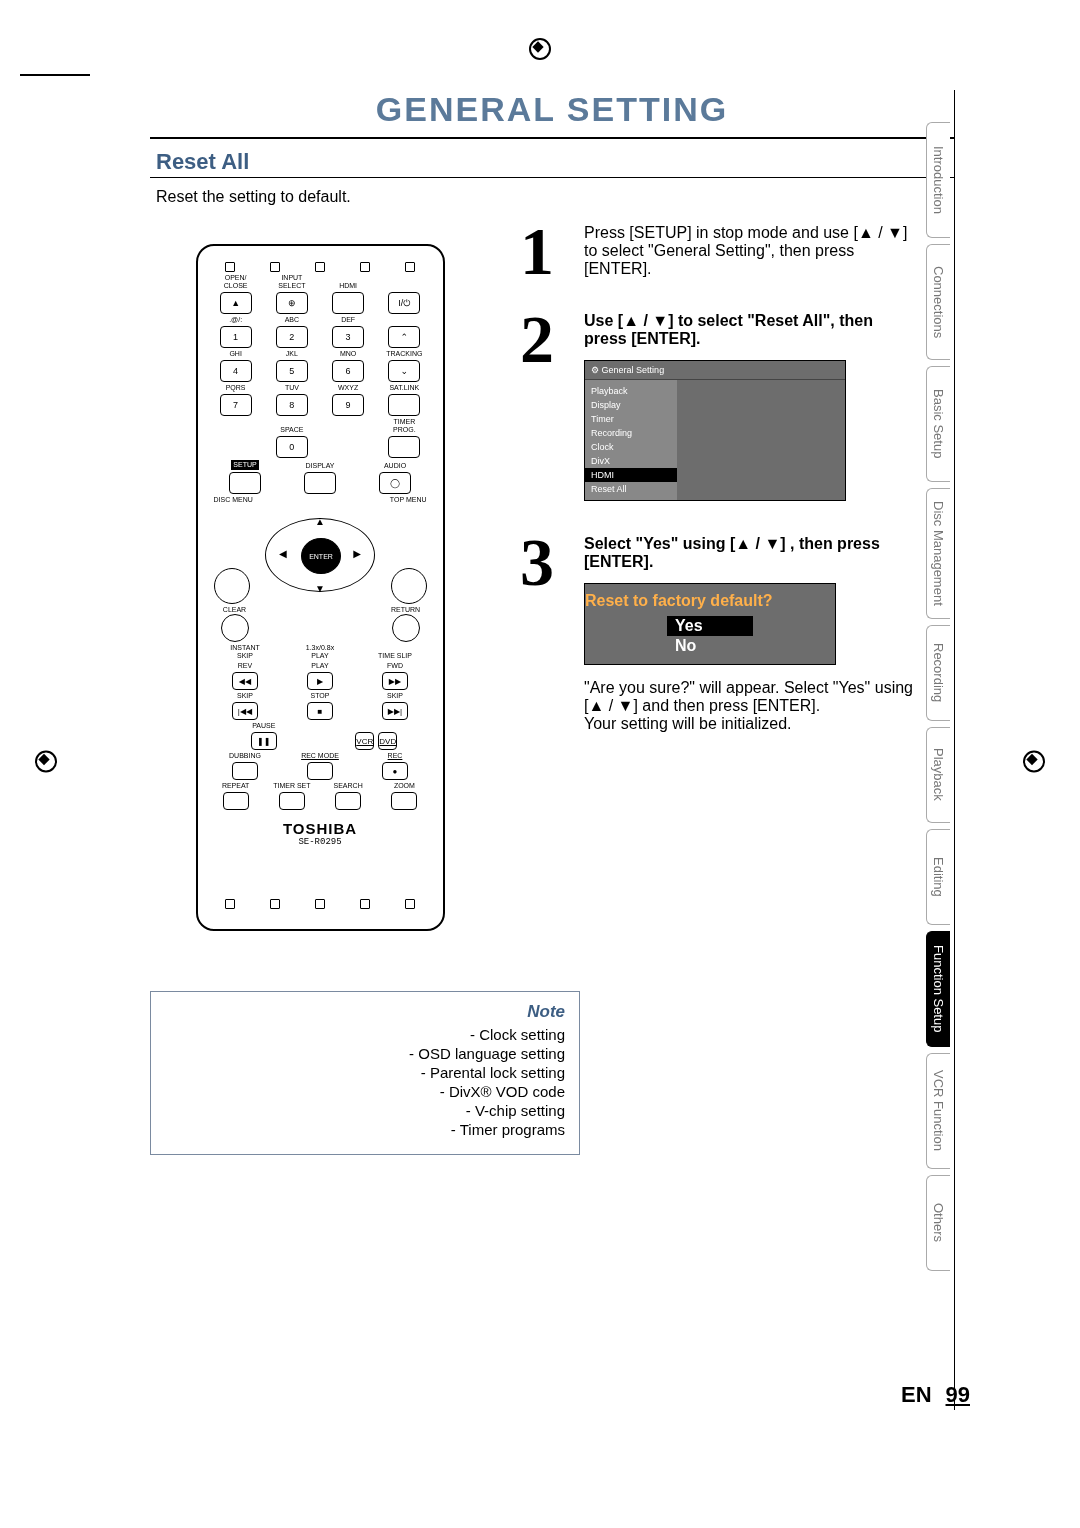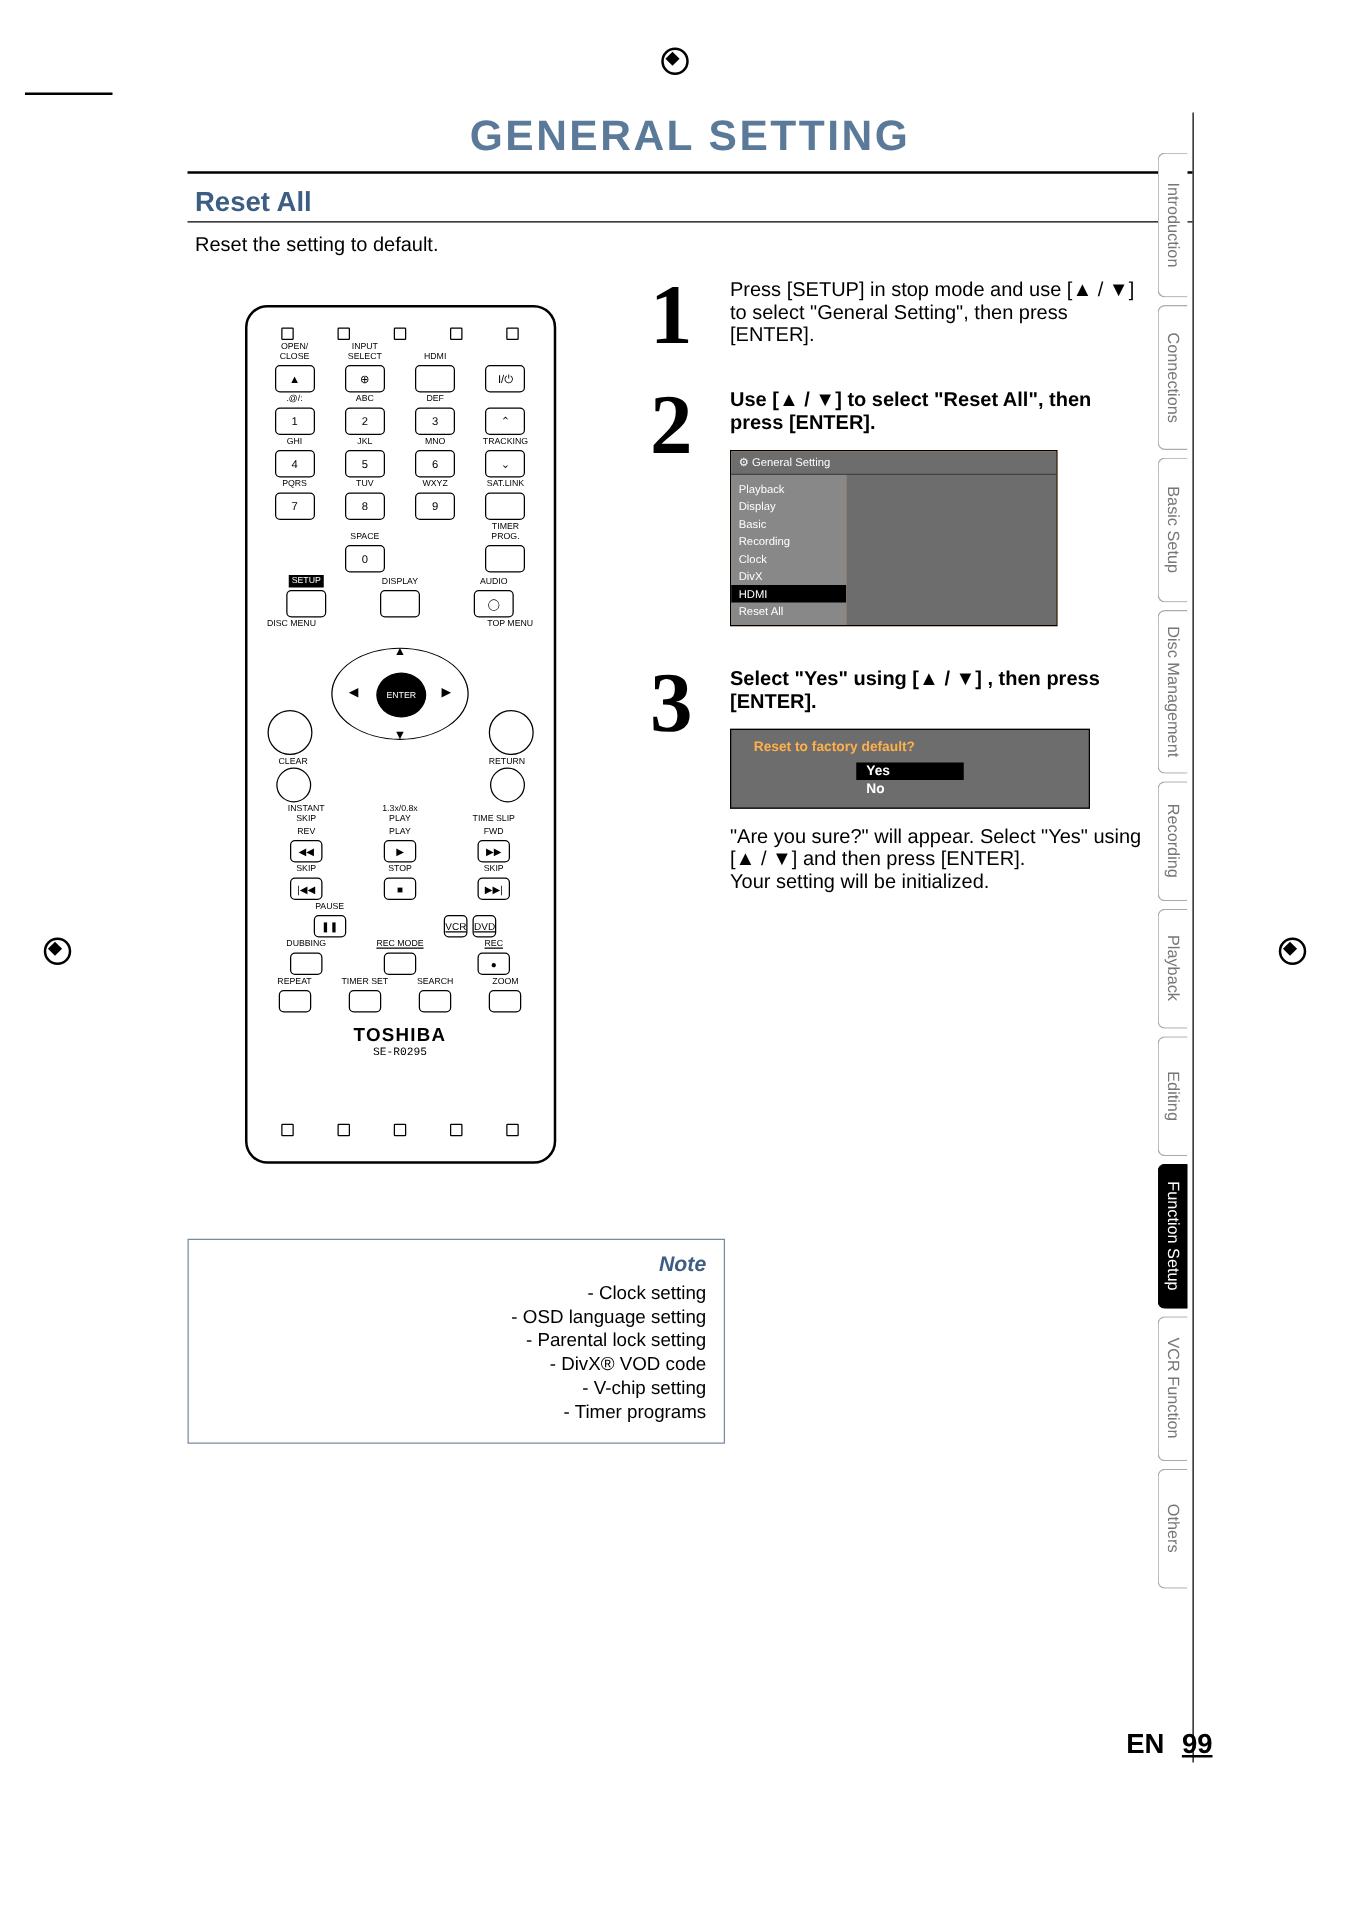--- a/index.html
+++ b/index.html
@@ -168,7 +168,7 @@
     width: 260px;
     margin-top: 12px;
     font-size: 10px;
-    background: #fdba74;
+    background: #f97316;
     color: #fff;
   }
   .osd-header {

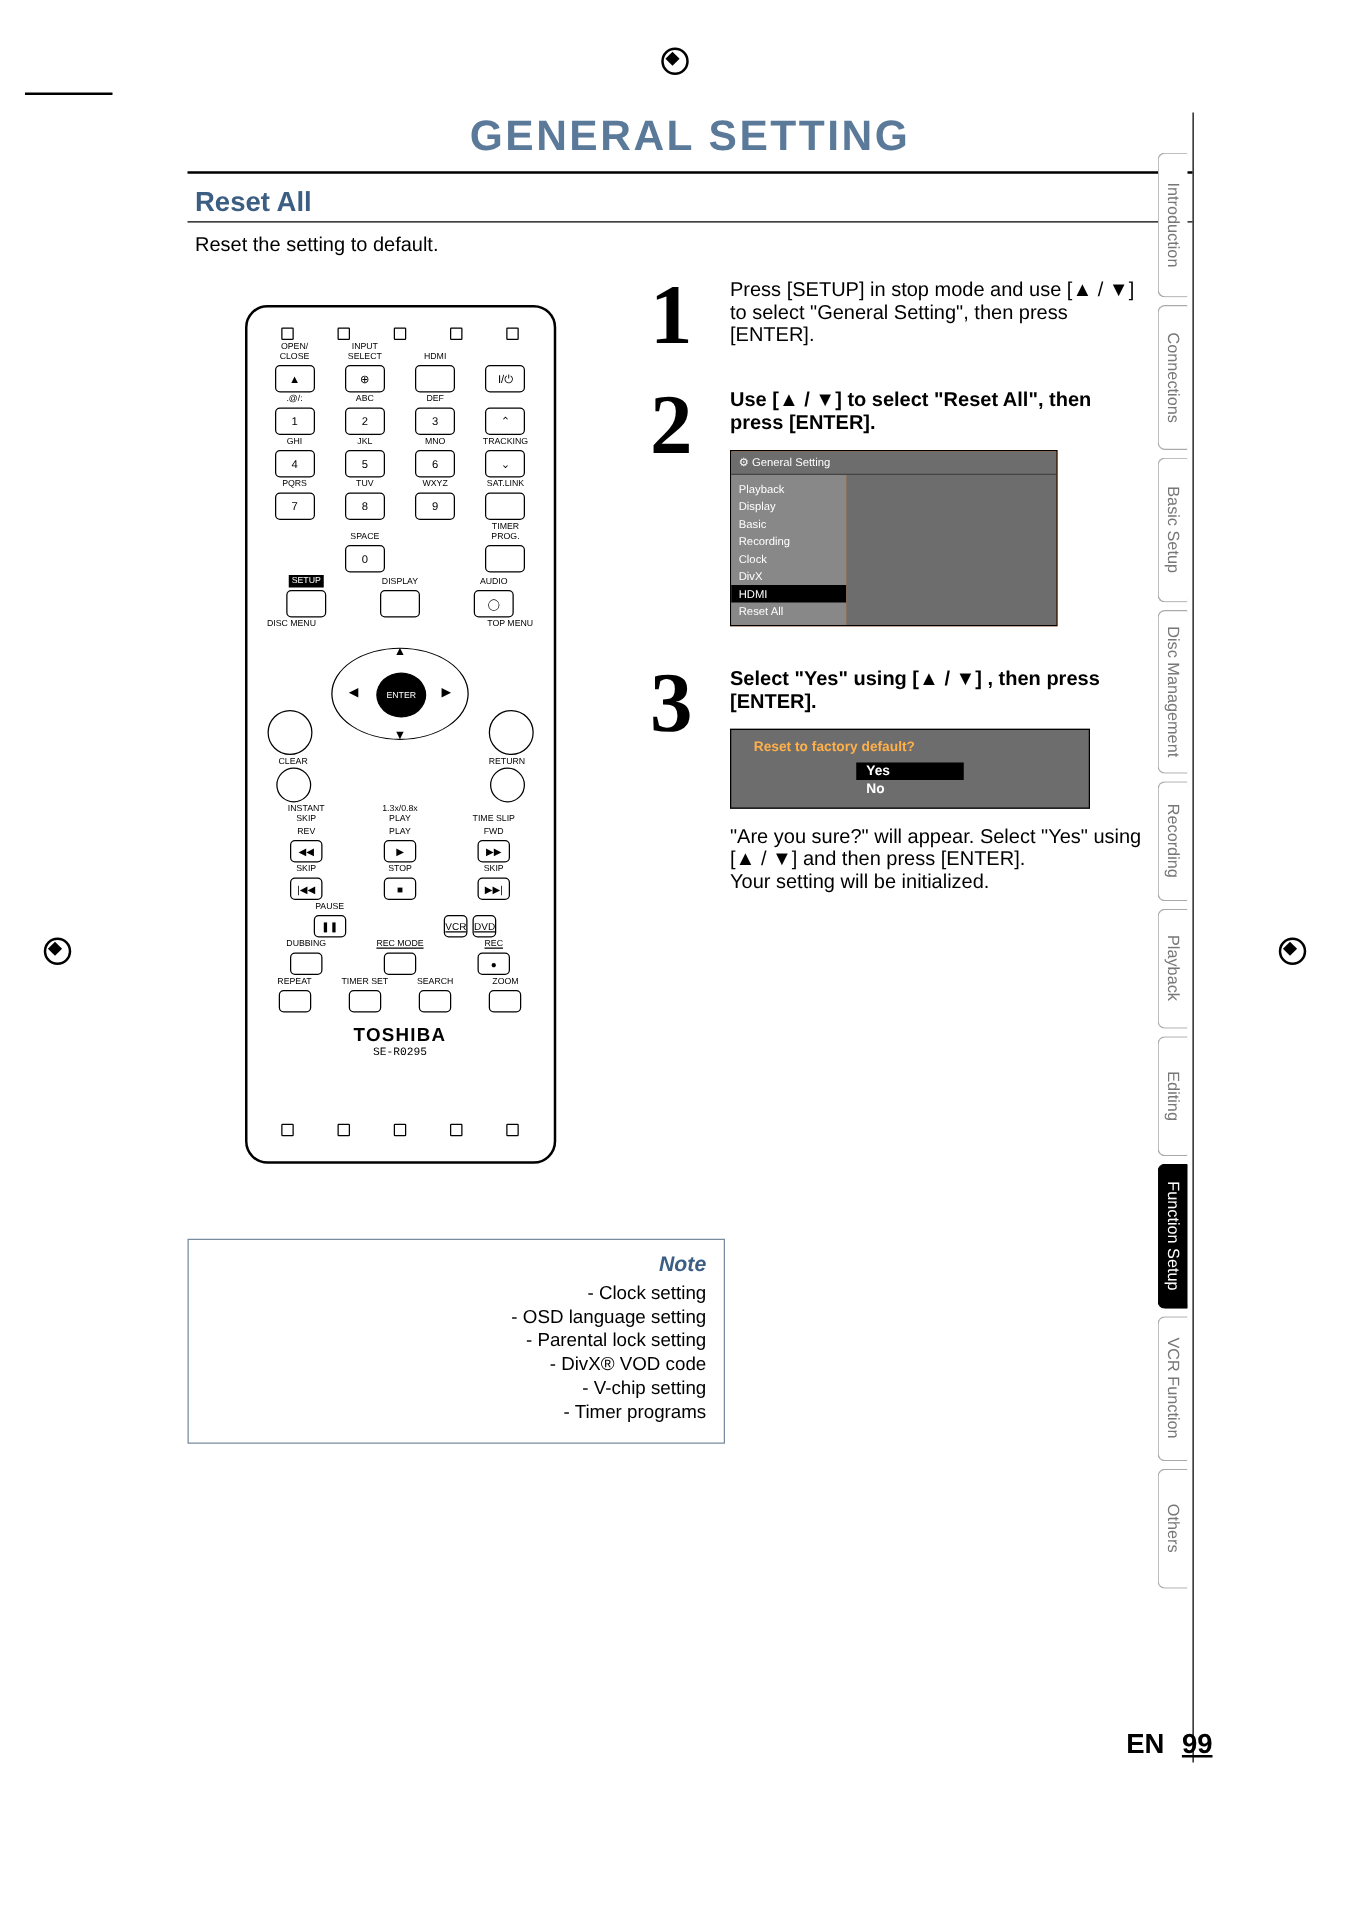--- a/index.html
+++ b/index.html
@@ -557,7 +557,7 @@
                 <div class="osd-menu">
                   <div>Playback</div>
                   <div>Display</div>
-                  <div>Basic</div>
+                  <div>Timer</div>
                   <div>Recording</div>
                   <div>Clock</div>
                   <div>DivX</div>

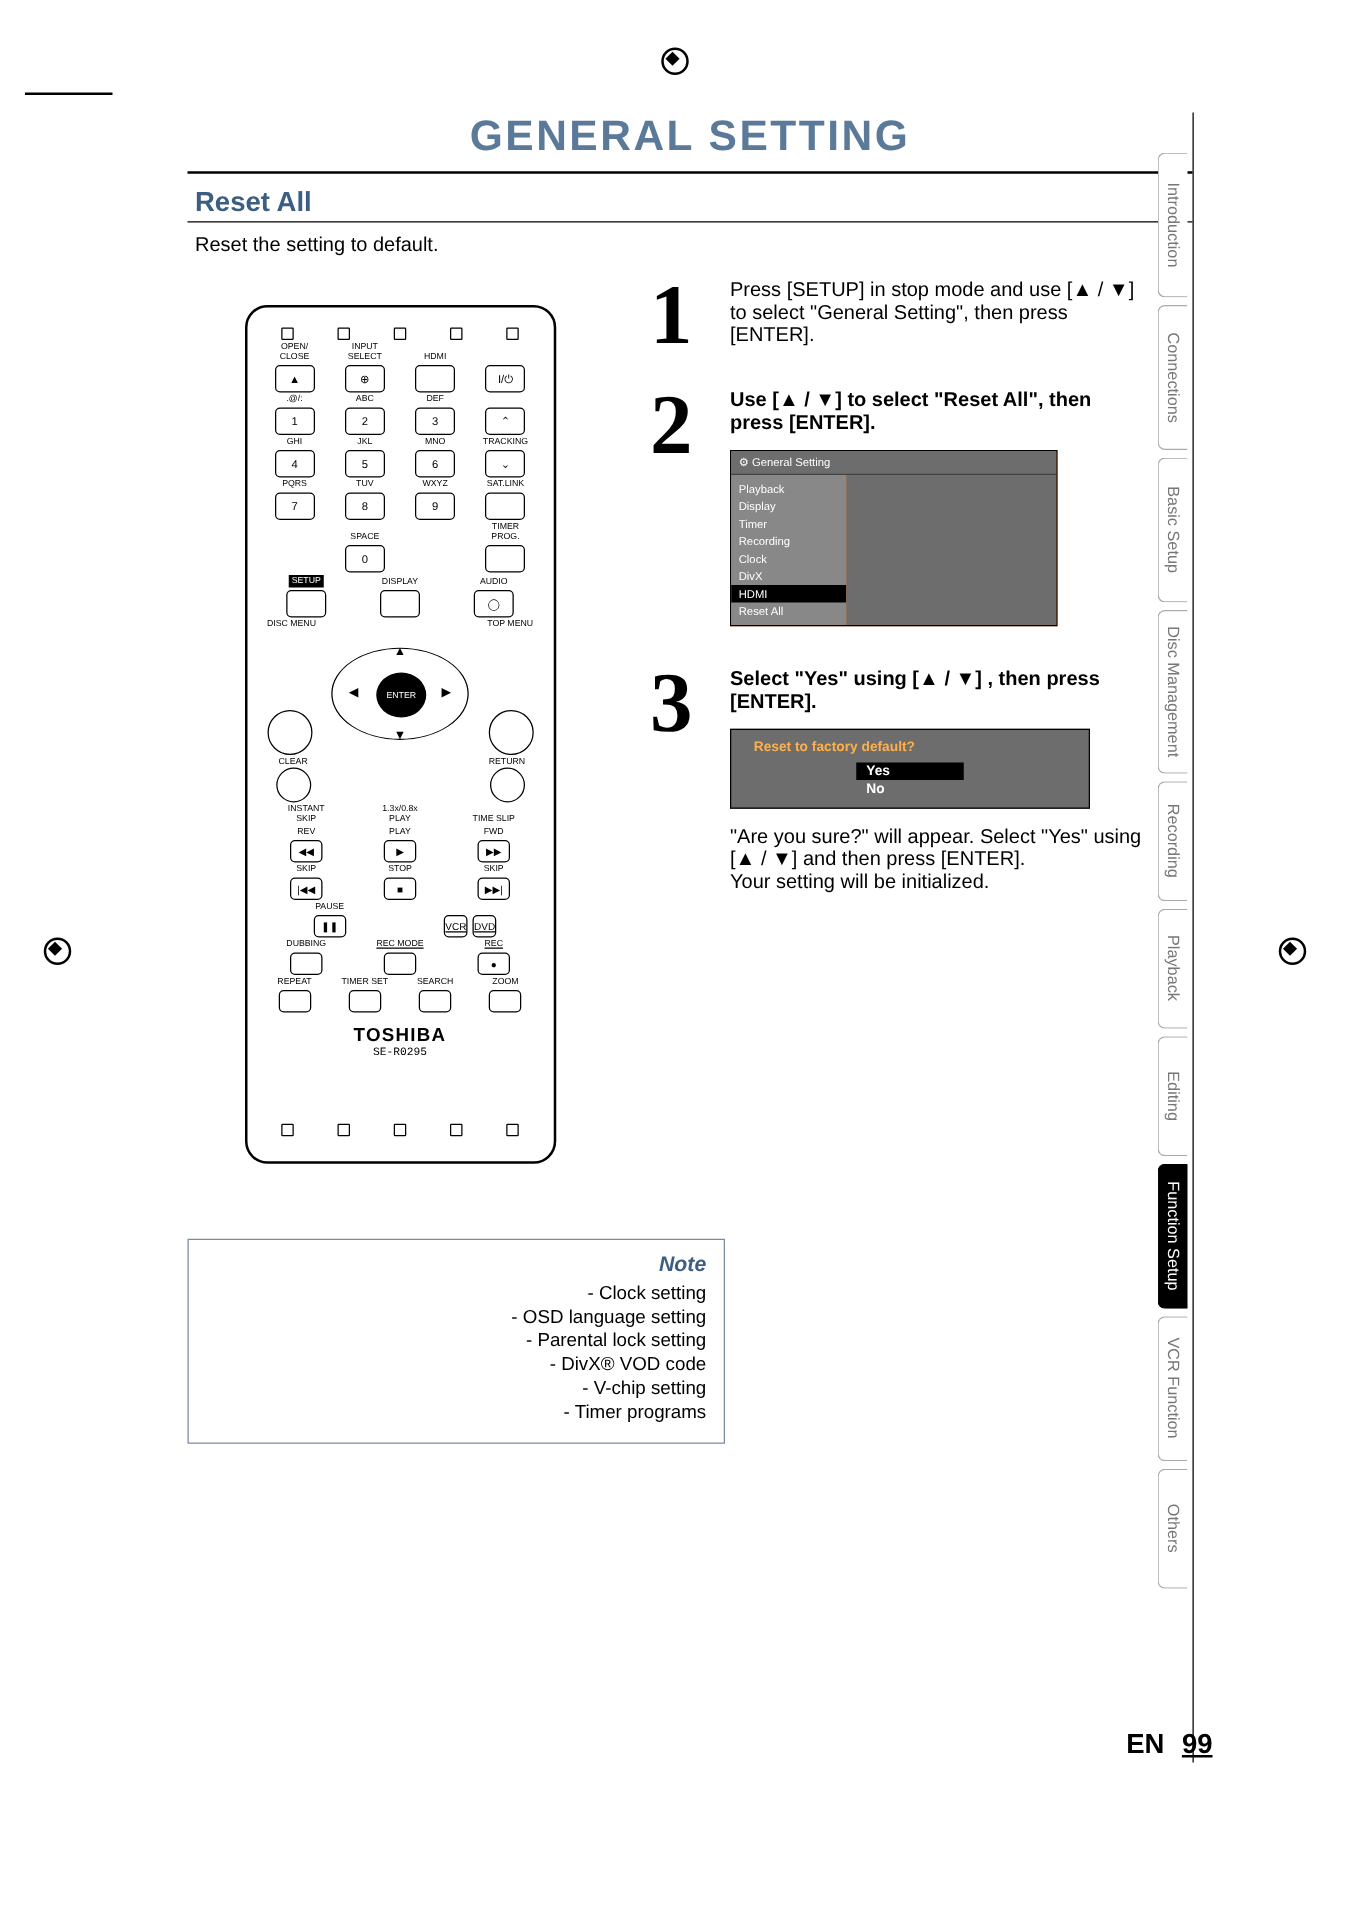--- a/index.html
+++ b/index.html
@@ -194,10 +194,10 @@
     border: 1.5px solid #000;
     width: 250px;
     margin: 12px 0 14px 0;
-    font-size: 11px;
+    font-size: 16px;
     background: #6d6d6d;
     color: #fff;
-    padding: 8px 18px;
+    padding: 8px 0;
   }
   .osd2 .q { color: #ffb04a; font-weight: bold; margin-bottom: 6px; }
   .osd2 .opt {

